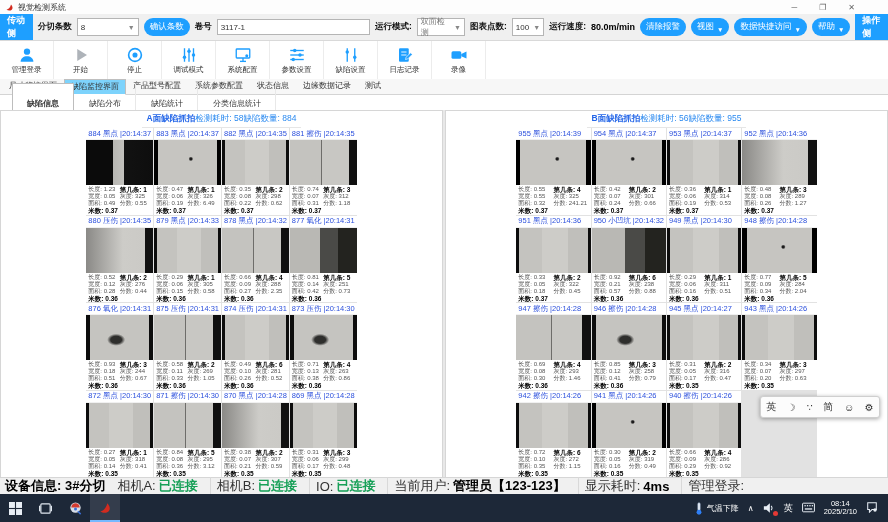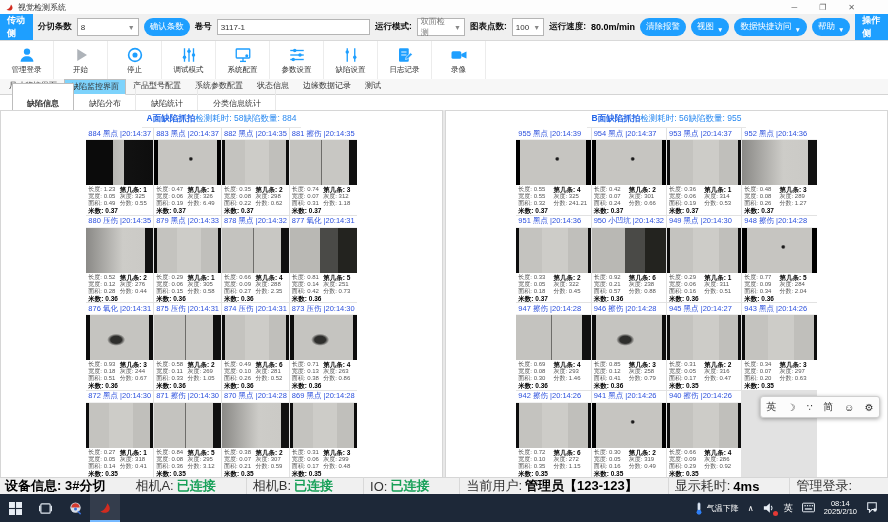--- a/index.html
+++ b/index.html
@@ -59,7 +59,7 @@
 
   .statusbar{position:absolute;left:0;right:0;bottom:28px;height:16px;background:#f0f0f0;border-top:1px solid #d6d6d6;display:flex;align-items:center;font-size:13px;color:#333;padding:0 5px;}
   .sb-dev{font-weight:bold;color:#000;white-space:nowrap;}
-  .sb-item{display:flex;align-items:center;gap:3px;padding:0 6px;border-left:1px solid #d9d9d9;margin-left:24px;white-space:nowrap;}
+  .sb-item{display:flex;align-items:center;gap:3px;padding:0 6px;border-left:1px solid #d9d9d9;margin-left:6px;white-space:nowrap;}
   .sb-item:first-of-type{border-left:none;}
   .sb-green{color:#18a058;font-weight:bold;}
   .sb-val{color:#000;font-weight:bold;}

